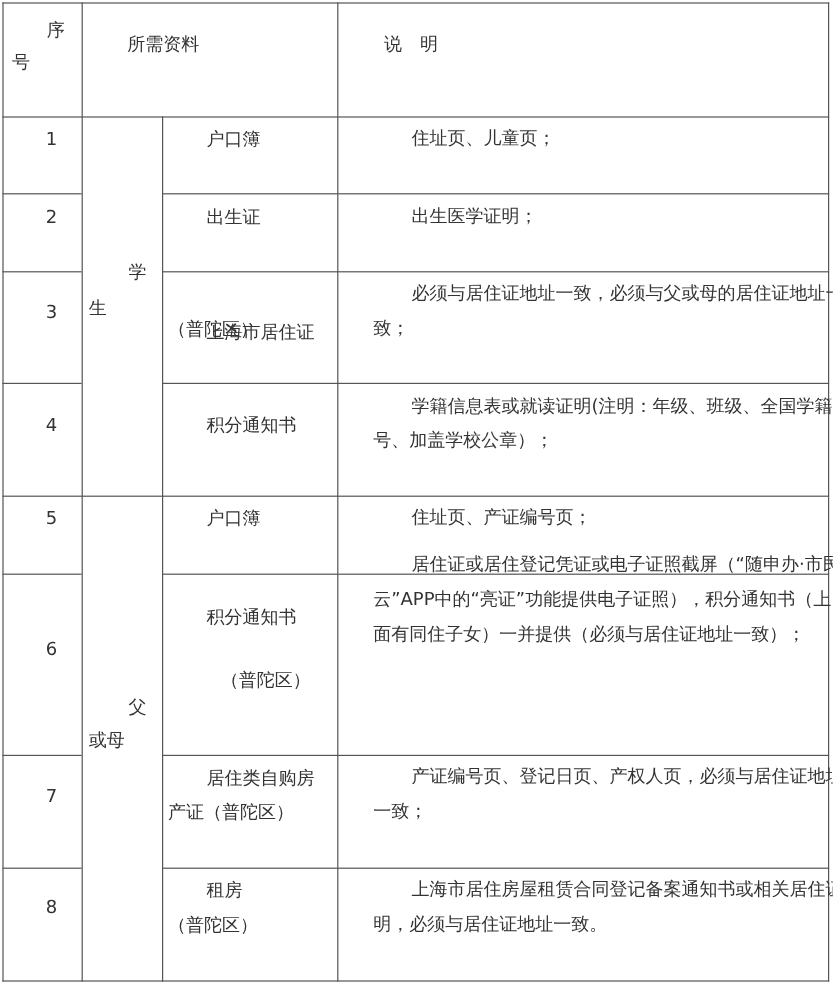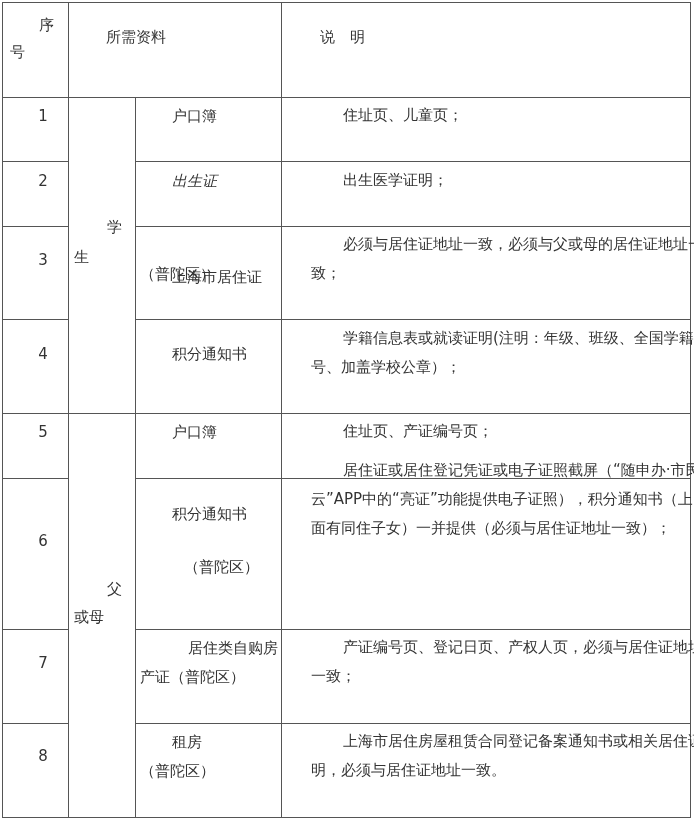--- a/index.html
+++ b/index.html
@@ -57,7 +57,7 @@
   <div class="desc" style="top:101px;">住址页、儿童页；</div>
 
   <span class="txt num" style="top:170px;">2</span>
-  <span class="txt" style="left:172px;top:170px;font-style:italic;">出生证</span>
+  <span class="txt" style="left:172px;top:170px;">出生证</span>
   <div class="desc" style="top:166px;">出生医学证明；</div>
 
   <span class="txt num" style="top:249px;">3</span>

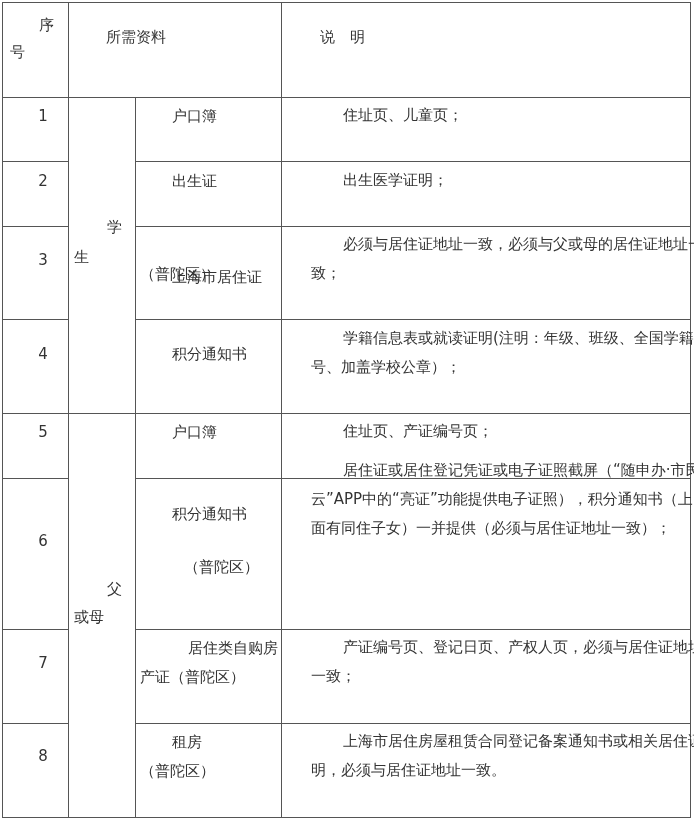--- a/index.html
+++ b/index.html
@@ -79,7 +79,7 @@
   <div class="desc" style="top:456px;">居住证或居住登记凭证或电子证照截屏（“随申办·市民云”APP中的“亮证”功能提供电子证照），积分通知书（上面有同住子女）一并提供（必须与居住证地址一致）；</div>
 
   <span class="txt num" style="top:652px;">7</span>
-  <span class="txt" style="left:172px;top:637px;margin-left:16px;">居住类自购房</span>
+  <span class="txt" style="left:172px;top:637px;">居住类自购房</span>
   <span class="txt" style="left:140px;top:666px;">产证（普陀区）</span>
   <div class="desc" style="top:633px;">产证编号页、登记日页、产权人页，必须与居住证地址一致；</div>
 

